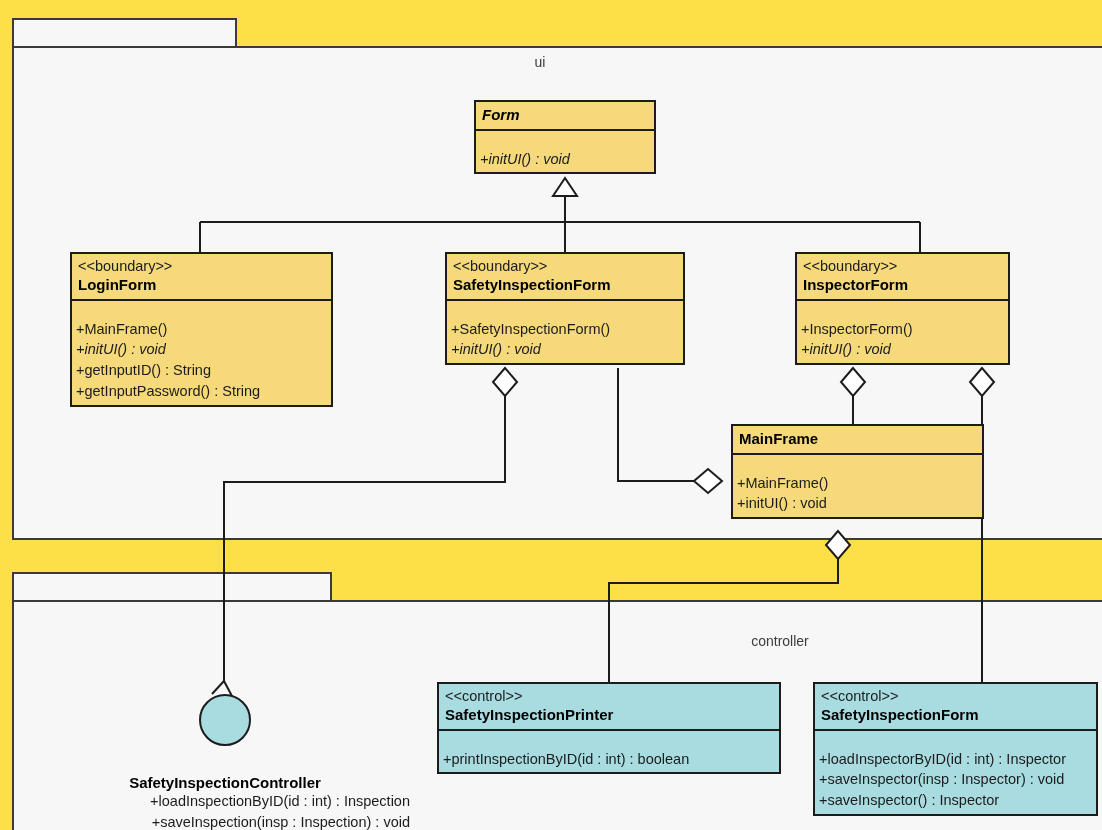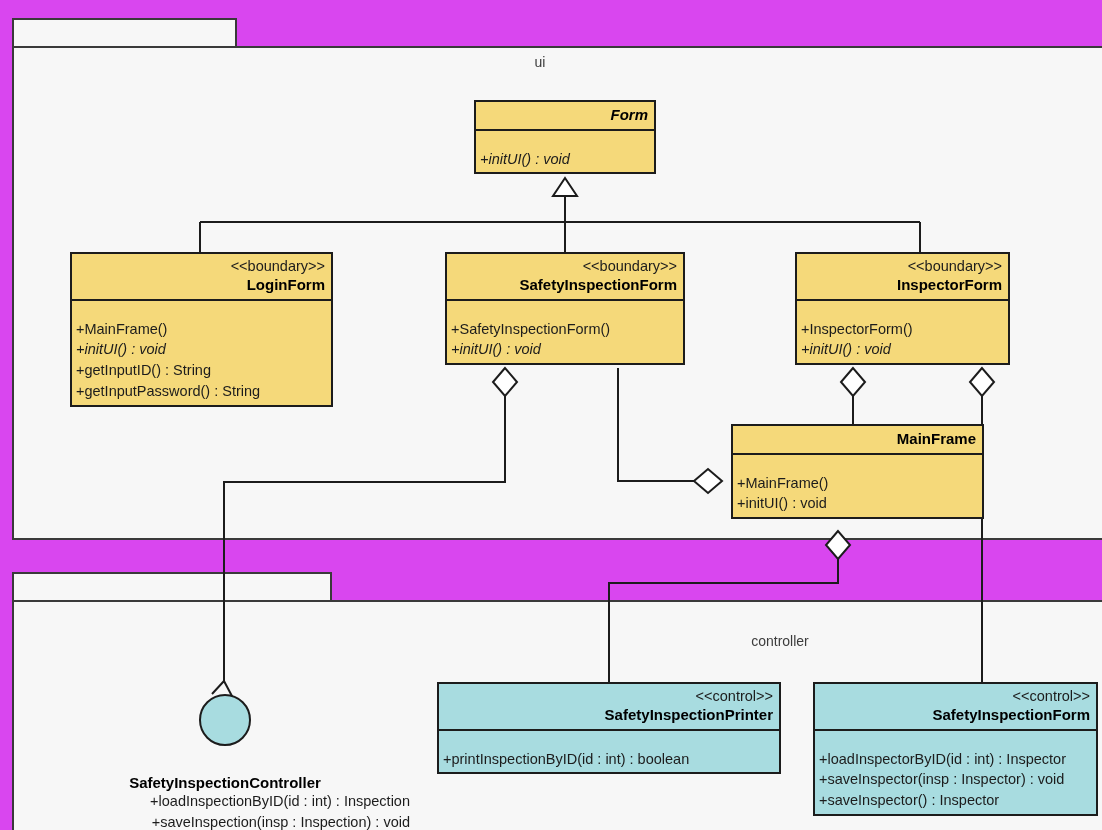--- a/index.html
+++ b/index.html
@@ -12,7 +12,7 @@
     position: relative;
     width: 1102px;
     height: 830px;
-    background: #d946ef;
+    background: #fde047;
     font-family: "Liberation Sans", sans-serif;
     overflow: hidden;
   }

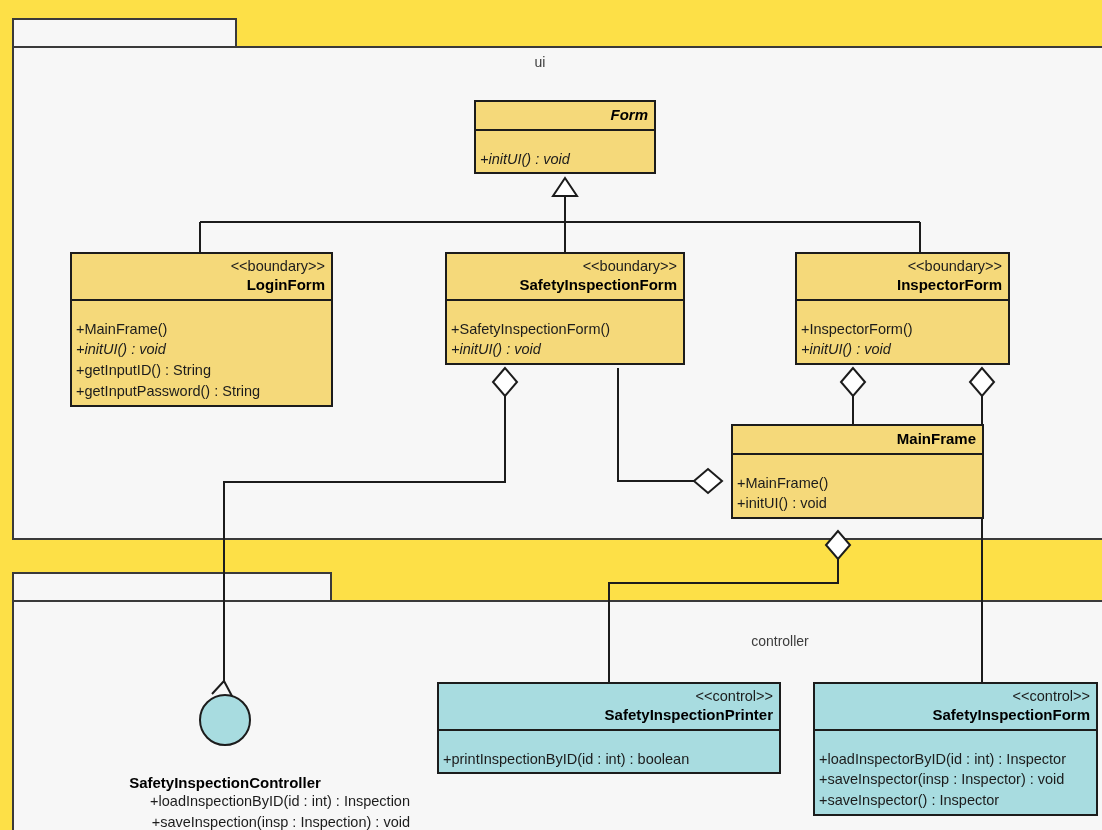--- a/index.html
+++ b/index.html
@@ -57,7 +57,7 @@
   .cls.control { background: #a8dce0; }
   .cls-head {
     padding: 3px 6px 4px 6px;
-    text-align: right;
+    text-align: left;
     border-bottom: 2px solid #1c1c1c;
   }
   .cls-stereo {

